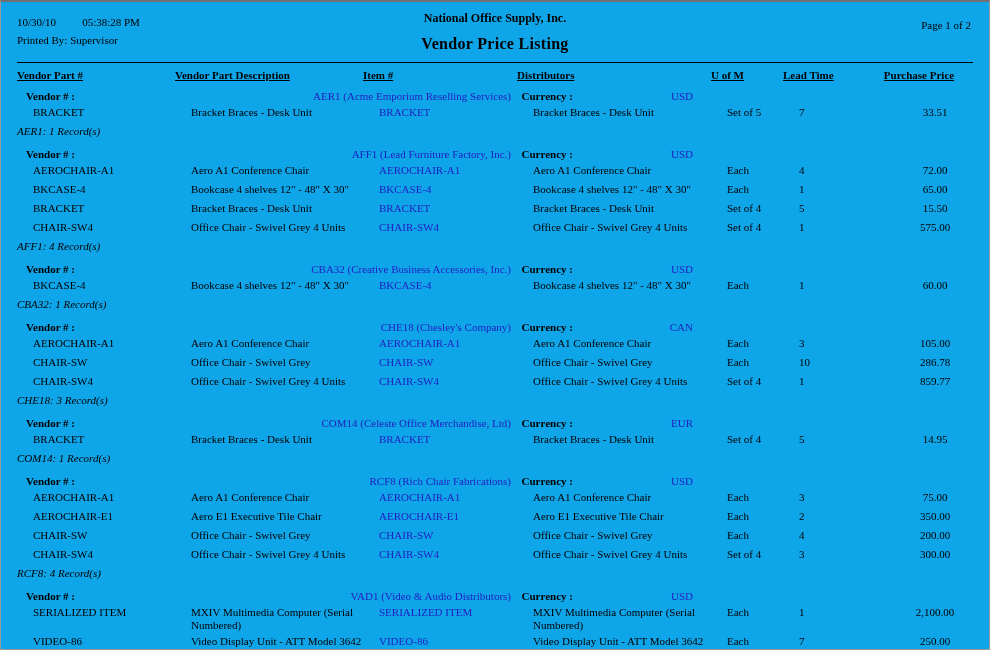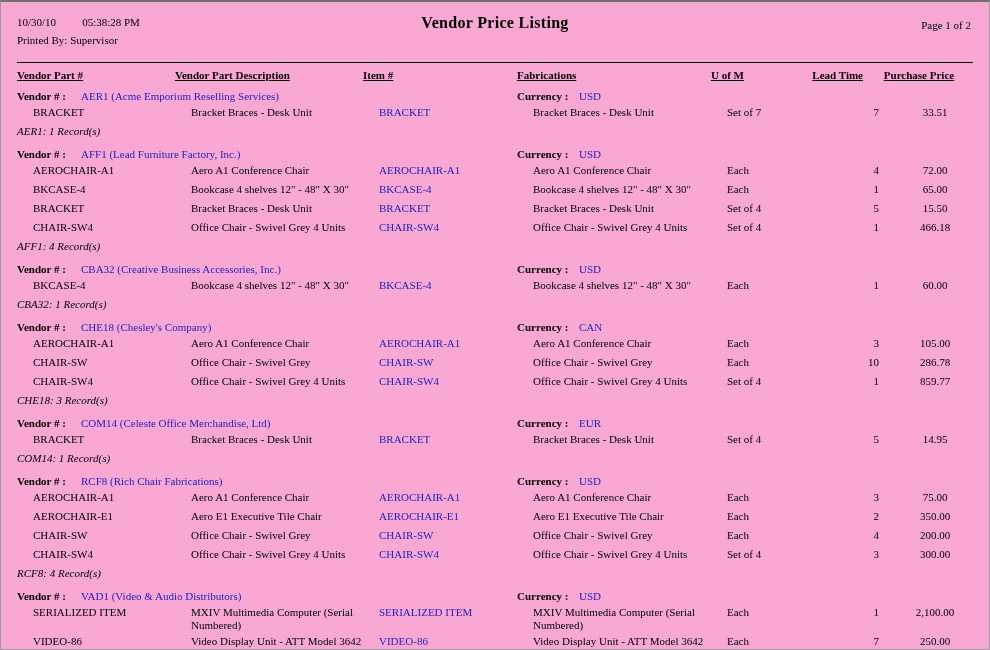--- a/index.html
+++ b/index.html
@@ -4,7 +4,7 @@
 <style>
   html,body{margin:0;padding:0;background:#e8e8e8;}
   .page{
-    width:990px;height:650px;box-sizing:border-box;background:#f9a8d4;
+    width:990px;height:650px;box-sizing:border-box;background:#0ea5e9;
     border:1px solid #9a9a9a;border-top:2px solid #707070;
     font-family:"Liberation Serif", serif;font-size:11px;color:#000;
     padding:8px 16px 0 16px;overflow:hidden;position:relative;

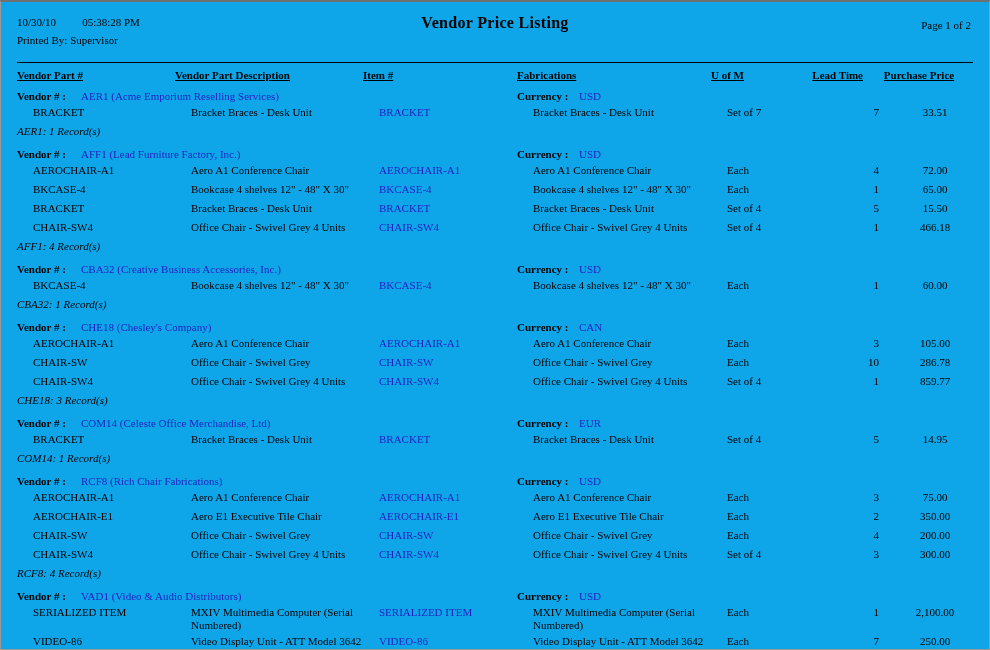--- a/index.html
+++ b/index.html
@@ -44,6 +44,7 @@
       <div>Printed By: Supervisor</div>
     </div>
     <div class="rh-center">
+      <div class="company">National Office Supply, Inc.</div>
       <div class="title">Vendor Price Listing</div>
     </div>
     <div class="rh-right">Page 1 of  2</div>

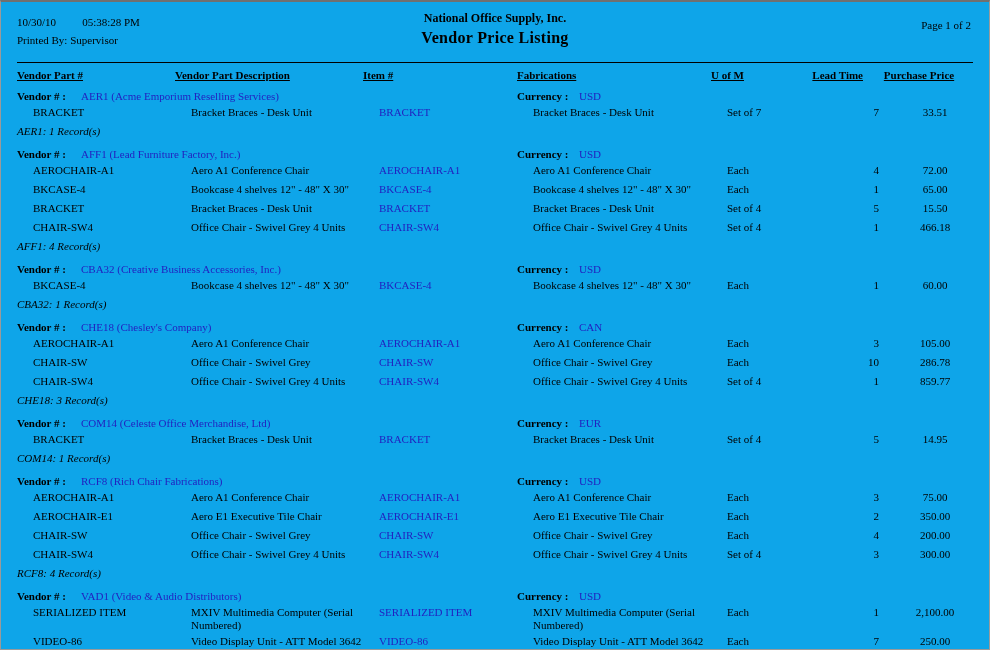--- a/index.html
+++ b/index.html
@@ -14,7 +14,7 @@
   .rh-time{margin-left:26px;}
   .rh-center{position:absolute;left:0;right:0;top:1px;text-align:center;}
   .company{font-weight:bold;font-size:12px;}
-  .title{font-weight:bold;font-size:16px;margin-top:3px;letter-spacing:.3px;}
+  .title{font-weight:bold;font-size:16px;margin-top:9px;letter-spacing:.3px;}
   .rh-right{position:absolute;right:2px;top:9px;}
   .header-rule{border-top:1.5px solid #000;margin-top:4px;}
   .cols{display:flex;align-items:flex-start;line-height:13px;}

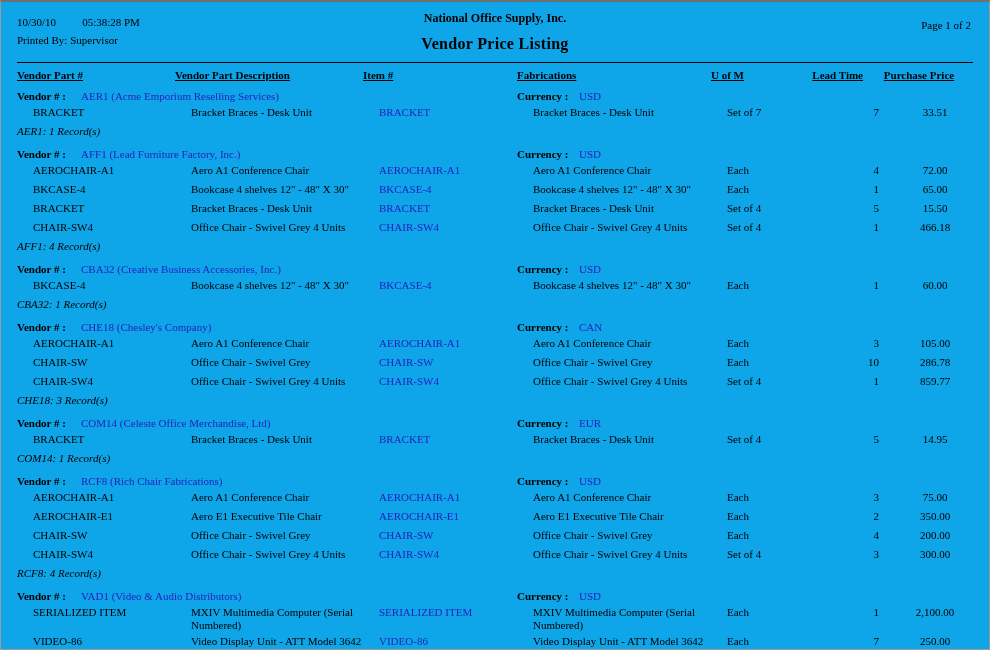--- a/index.html
+++ b/index.html
@@ -56,7 +56,7 @@
       <span class="cell c1">Vendor Part #</span>
       <span class="cell c2">Vendor Part Description</span>
       <span class="cell c3">Item #</span>
-      <span class="cell c4">Fabrications</span>
+      <span class="cell c4">Distributors</span>
       <span class="cell c5">U of M</span>
       <span class="cell c6">Lead Time</span>
       <span class="cell c7">Purchase Price</span>

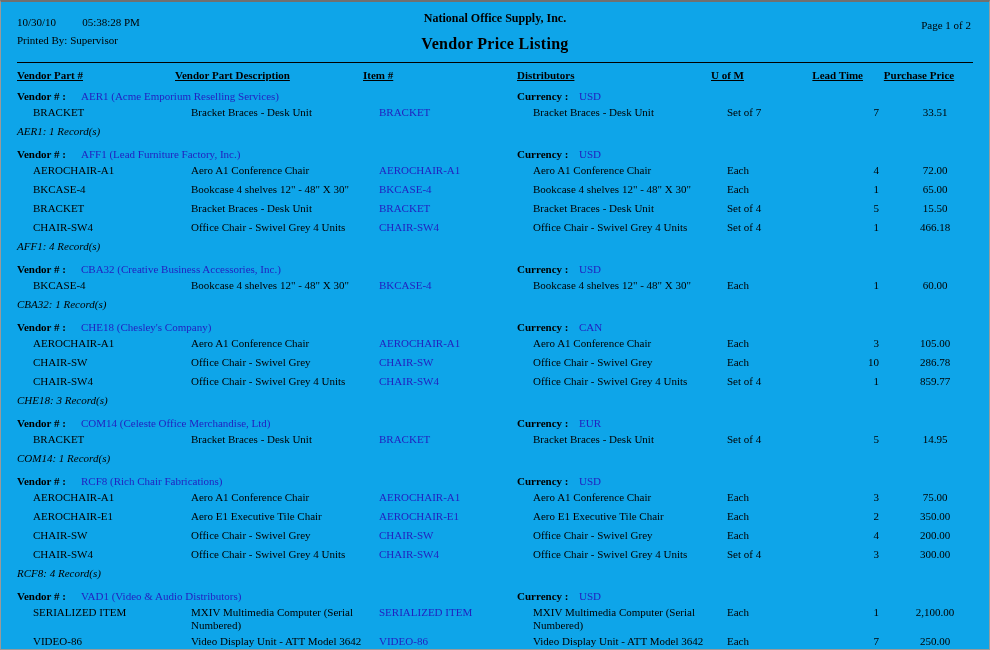--- a/index.html
+++ b/index.html
@@ -20,7 +20,7 @@
   .cols{display:flex;align-items:flex-start;line-height:13px;}
   .cell{flex:0 0 auto;box-sizing:border-box;padding-right:6px;overflow:hidden;}
   .c1{width:158px}.c2{width:188px}.c3{width:154px}.c4{width:194px}.c5{width:72px}
-  .c6{width:80px;text-align:right;padding-right:0}
+  .c6{width:80px;padding-right:0}
   .c7{width:112px;text-align:center;padding-right:0}
   .gh1{width:64px}.gh2{width:436px}.gh3{width:62px}.gh4{width:120px}
   .bold{font-weight:bold}

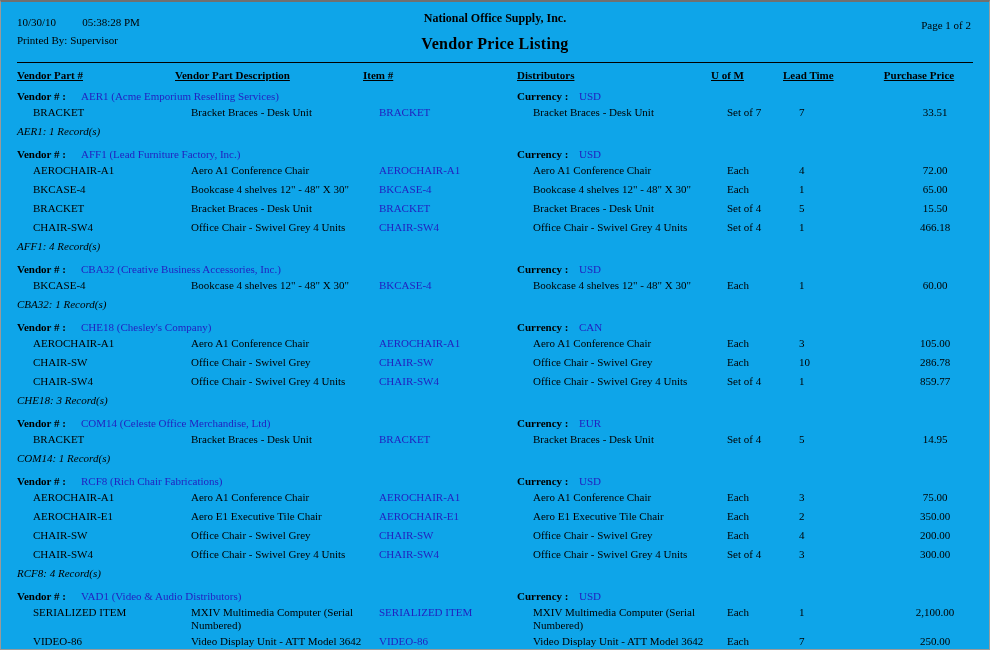--- a/index.html
+++ b/index.html
@@ -28,7 +28,7 @@
   .col-headers{padding-top:6px;padding-bottom:5px;}
   .col-headers .cell{font-weight:bold;text-decoration:underline;}
   .group{margin-bottom:8px;}
-  .group-header{padding-top:3px;}
+  .group-header{padding-top:3px;text-align:right;}
   .row{padding-top:3px;min-height:16px;margin-left:16px;}
   .group-footer{padding-top:3px;font-style:italic;}
 </style>

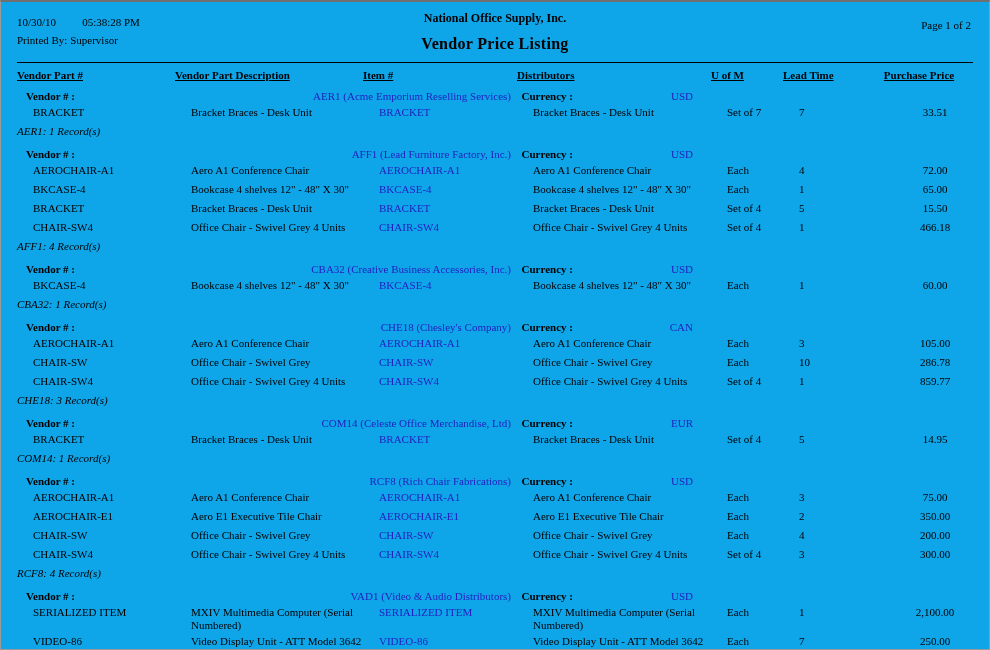--- a/index.html
+++ b/index.html
@@ -75,7 +75,7 @@
           <span class="cell c2">Bracket Braces - Desk Unit</span>
           <span class="cell c3 blue">BRACKET</span>
           <span class="cell c4">Bracket Braces - Desk Unit</span>
-          <span class="cell c5">Set of 7</span>
+          <span class="cell c5">Set of 5</span>
           <span class="cell c6">7</span>
           <span class="cell c7">33.51</span>
         </div>

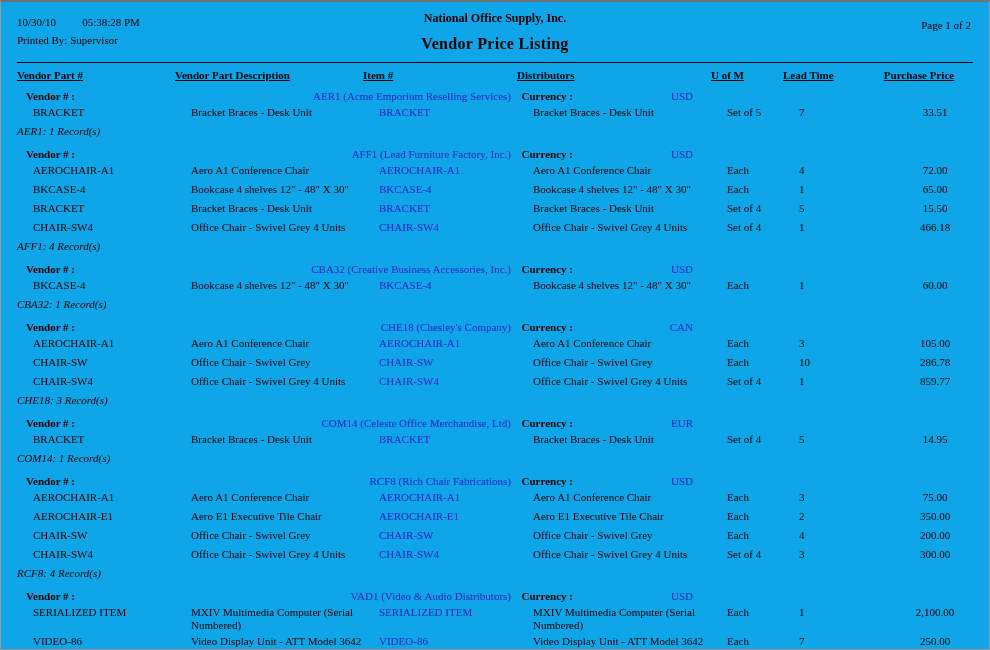--- a/index.html
+++ b/index.html
@@ -122,7 +122,7 @@
           <span class="cell c4">Office Chair - Swivel Grey 4 Units</span>
           <span class="cell c5">Set of 4</span>
           <span class="cell c6">1</span>
-          <span class="cell c7">466.18</span>
+          <span class="cell c7">575.00</span>
         </div>
         <div class="group-footer">AFF1: 4 Record(s)</div>
       </div>

